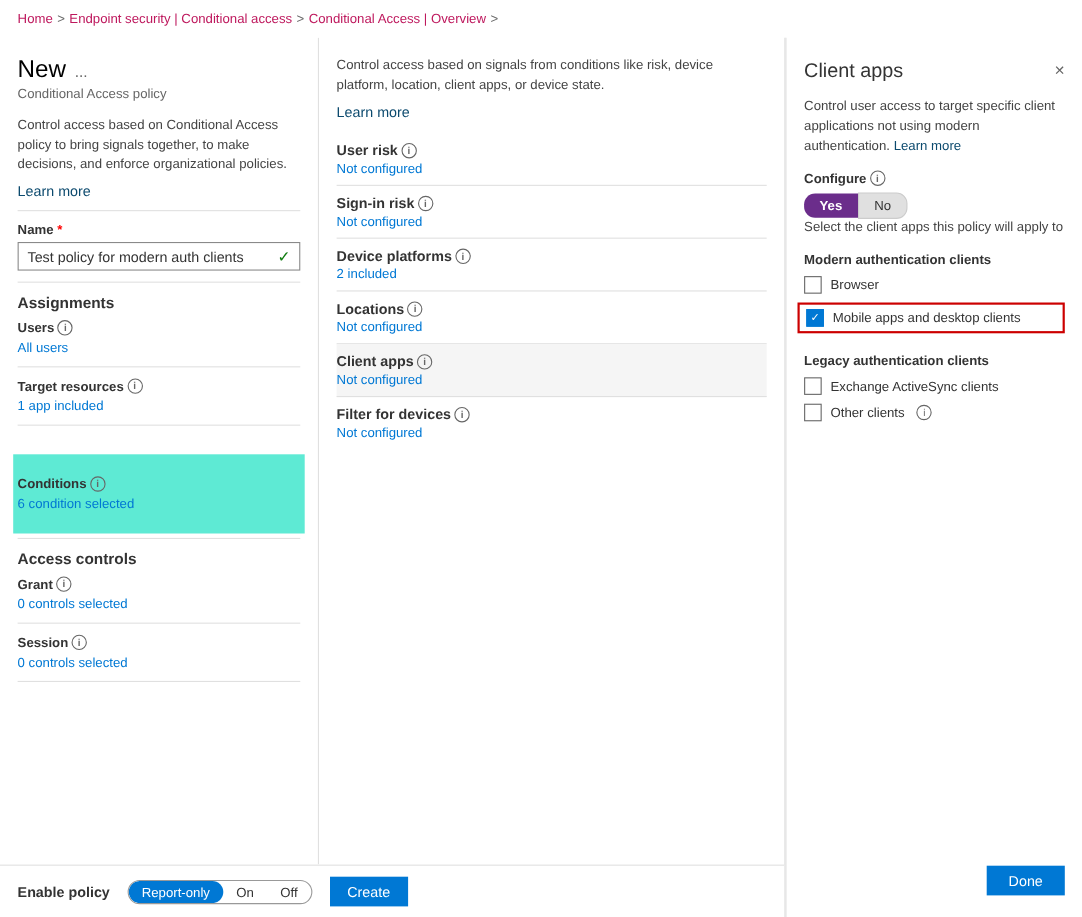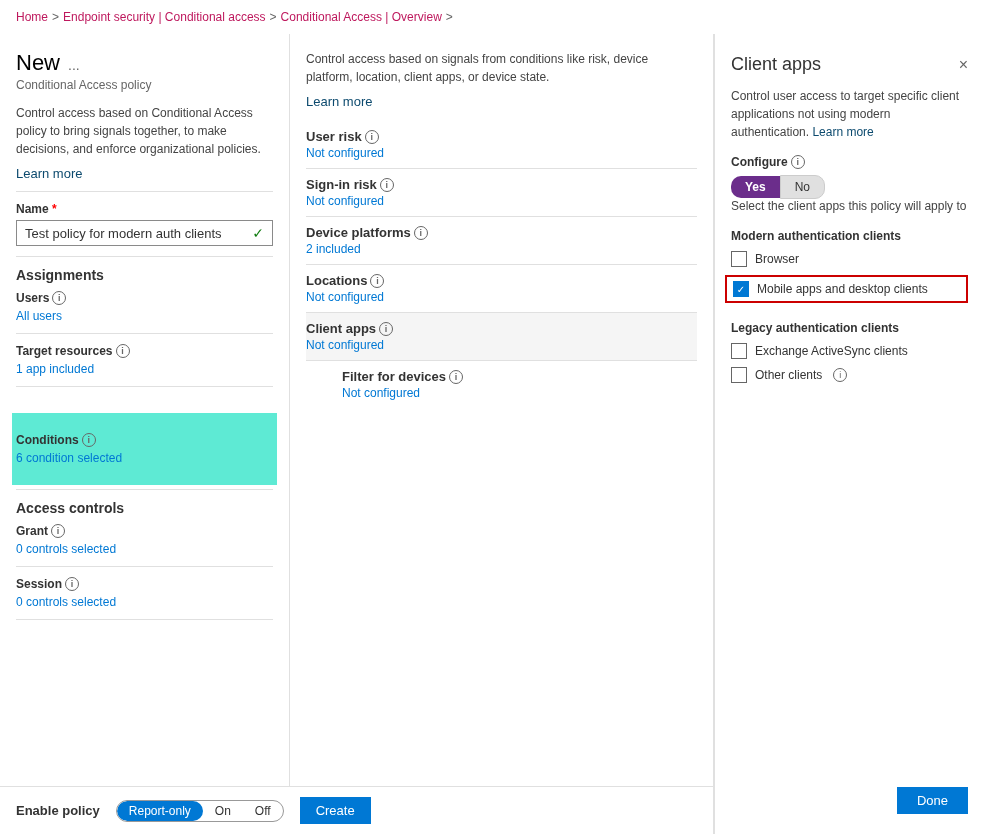--- a/index.html
+++ b/index.html
@@ -42,7 +42,7 @@
 
     
     .condition-row { padding: 8px 0; border-bottom: 1px solid #e0e0e0; }
-    .condition-row:last-child { border-bottom: none; margin-left: 36px; }
+    .condition-row:last-child { border-bottom: none; }
     .condition-label { font-size: 13px; font-weight: 600; margin-bottom: 2px; display: flex; align-items: center; }
     .condition-value { color: #0078d4; font-size: 12px; cursor: pointer; }
     .condition-value.included { color: #0078d4; }

